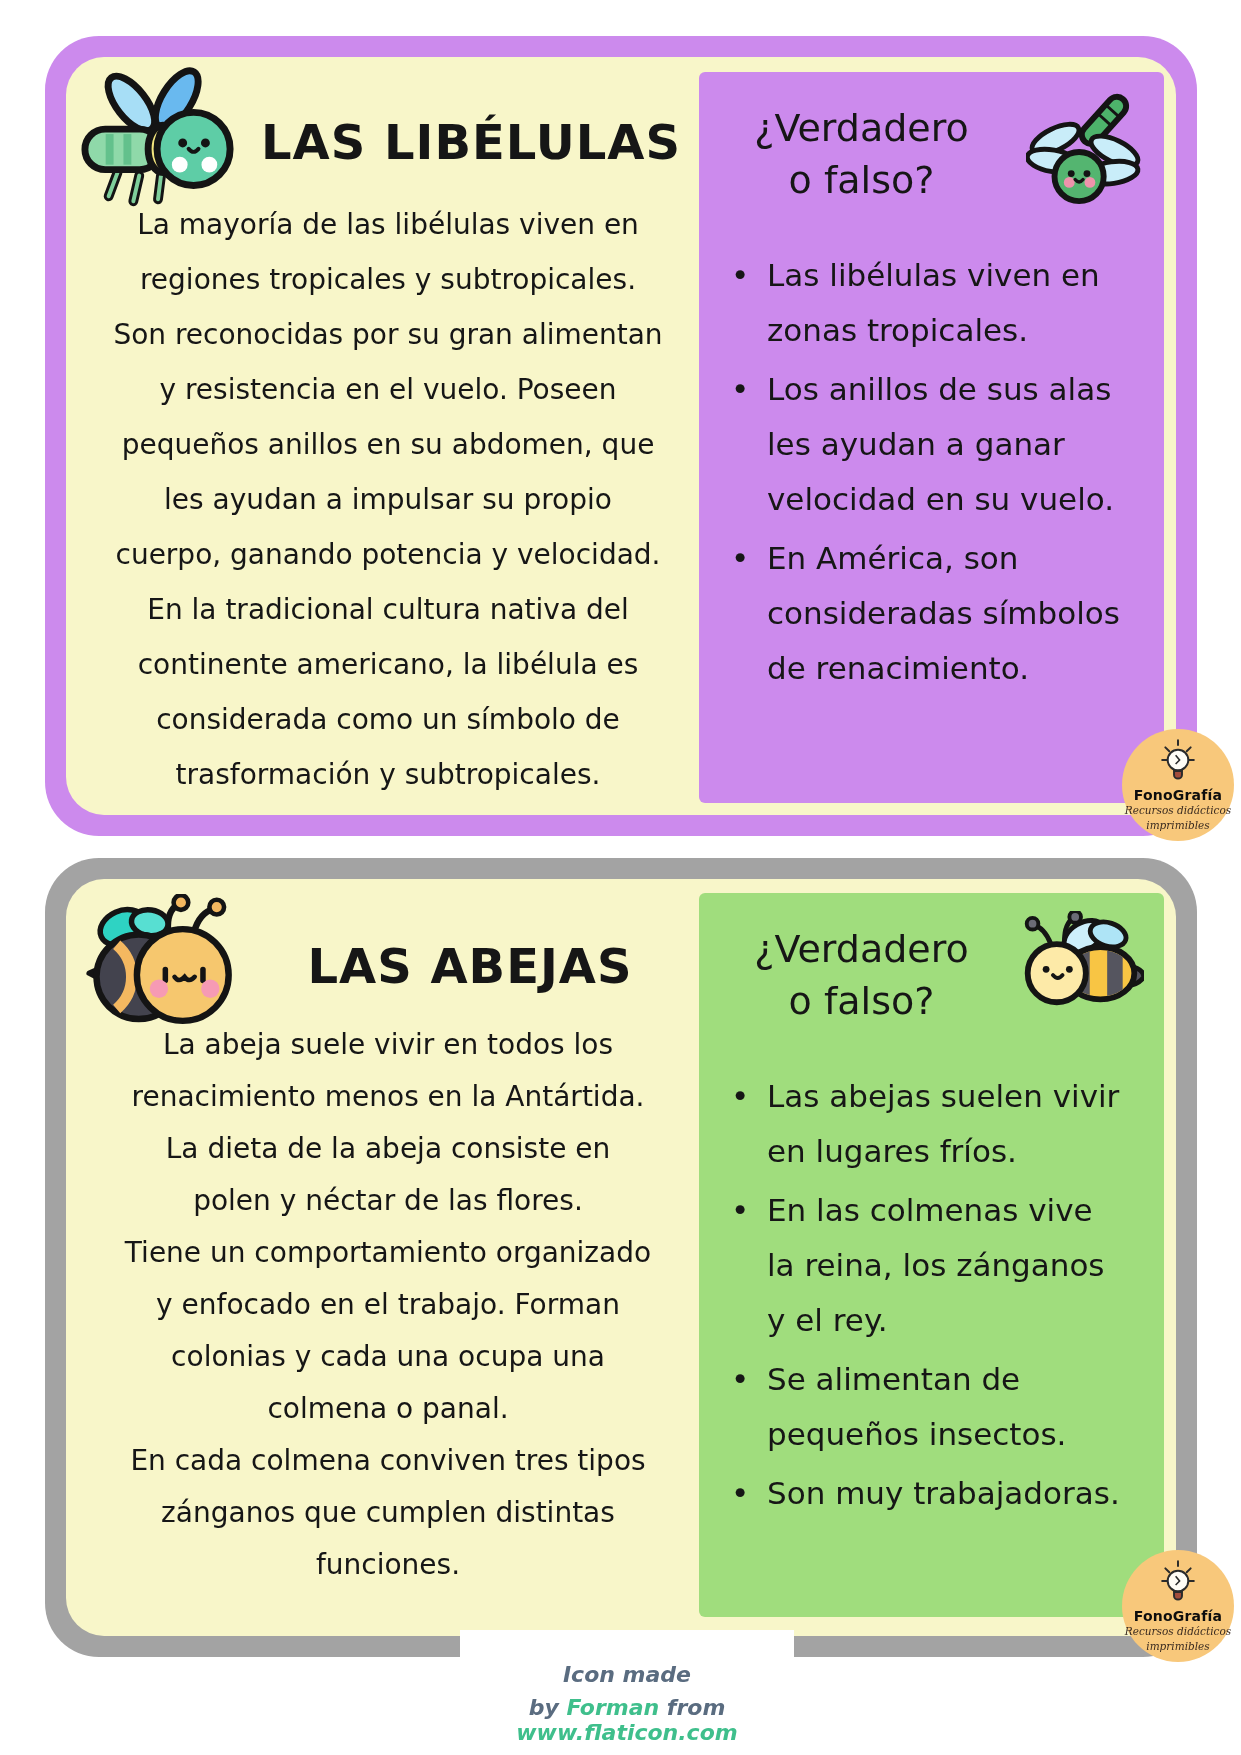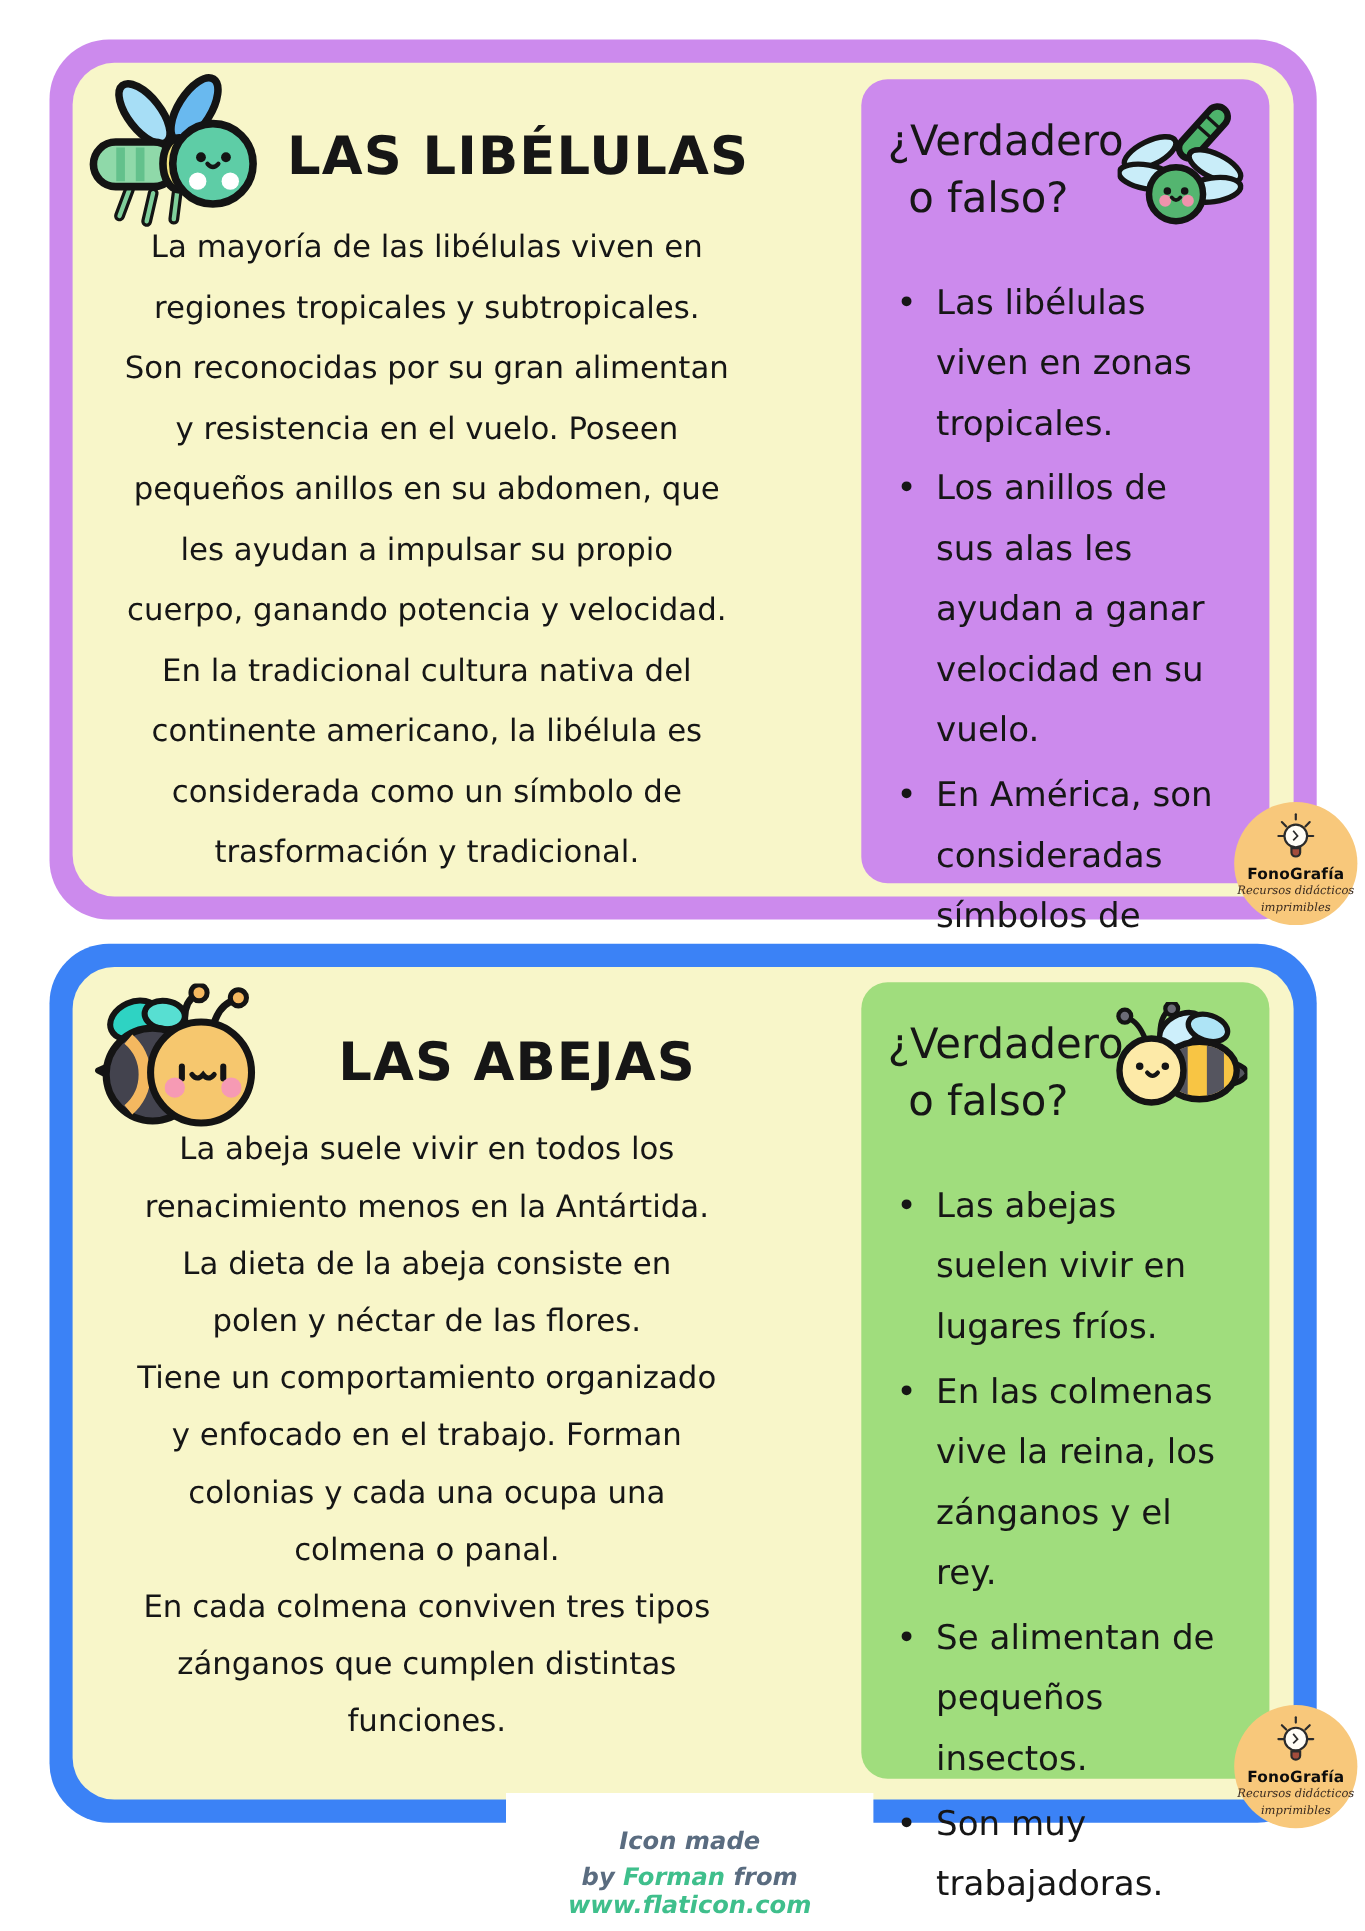--- a/index.html
+++ b/index.html
@@ -23,7 +23,7 @@
   #card-libelulas .body-line{line-height:55px;}
   #card-abejas .body-line{line-height:52px;}
   
-  .quiz{position:absolute;right:22px;width:371px;border-radius:24px;box-sizing:border-box;
+  .quiz{position:absolute;right:12px;width:465px;border-radius:6px;box-sizing:border-box;
         padding:24px 36px 18px 24px;}
   #card-libelulas .quiz{top:15px;height:731px;background:#cc8aed;}
   #card-abejas .quiz{top:14px;height:724px;background:#a0dd7d;}

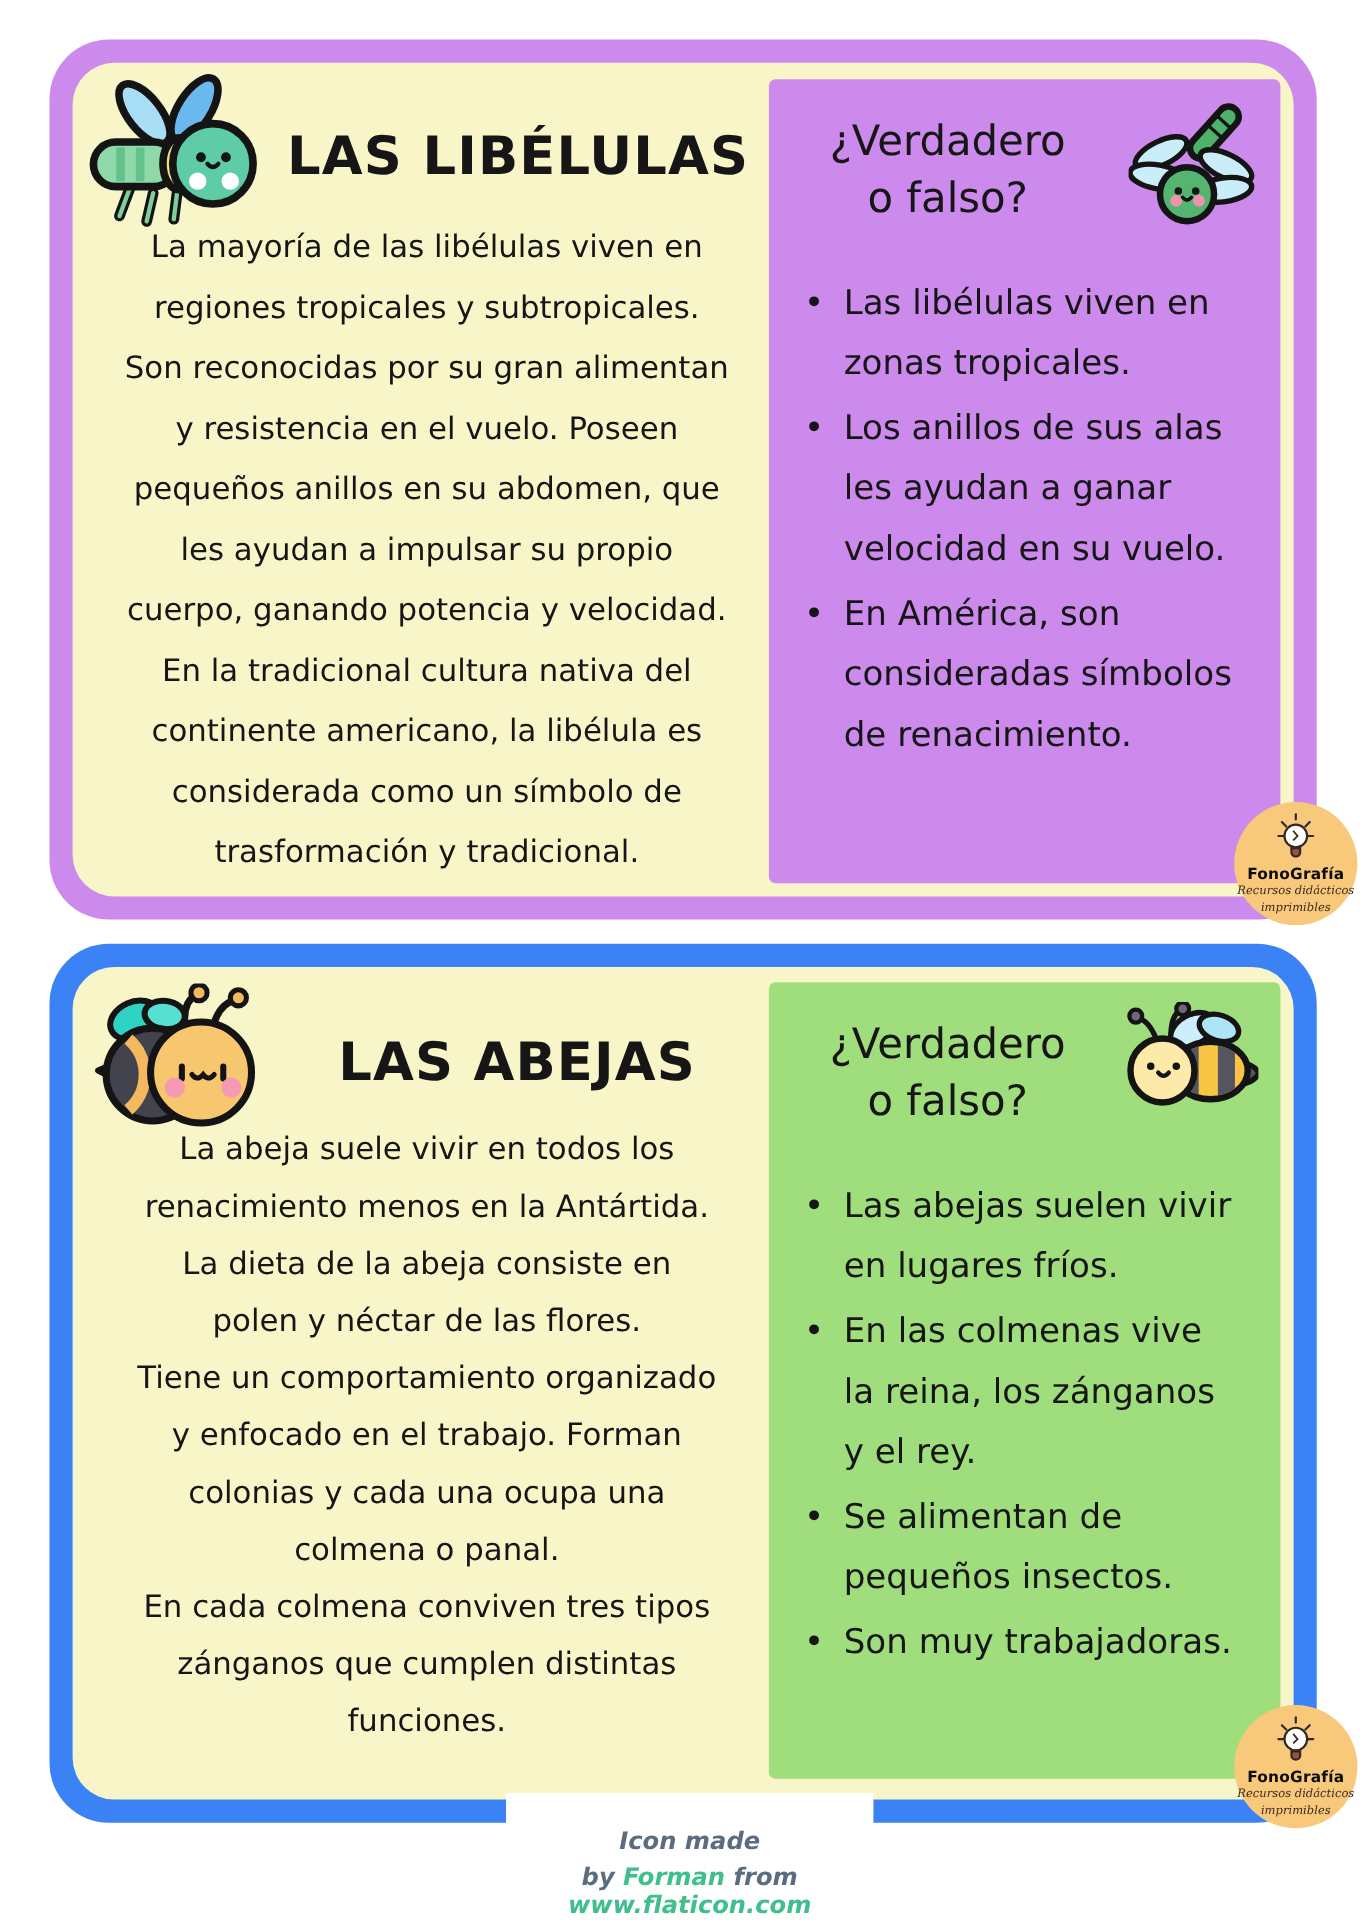--- a/index.html
+++ b/index.html
@@ -98,7 +98,7 @@
         <div class="body-line">En la tradicional cultura nativa del</div>
         <div class="body-line">continente americano, la libélula es</div>
         <div class="body-line">considerada como un símbolo de</div>
-        <div class="body-line">trasformación y tradicional.</div>
+        <div class="body-line">trasformación y subtropicales.</div>
       </div>
 
       <aside class="quiz">

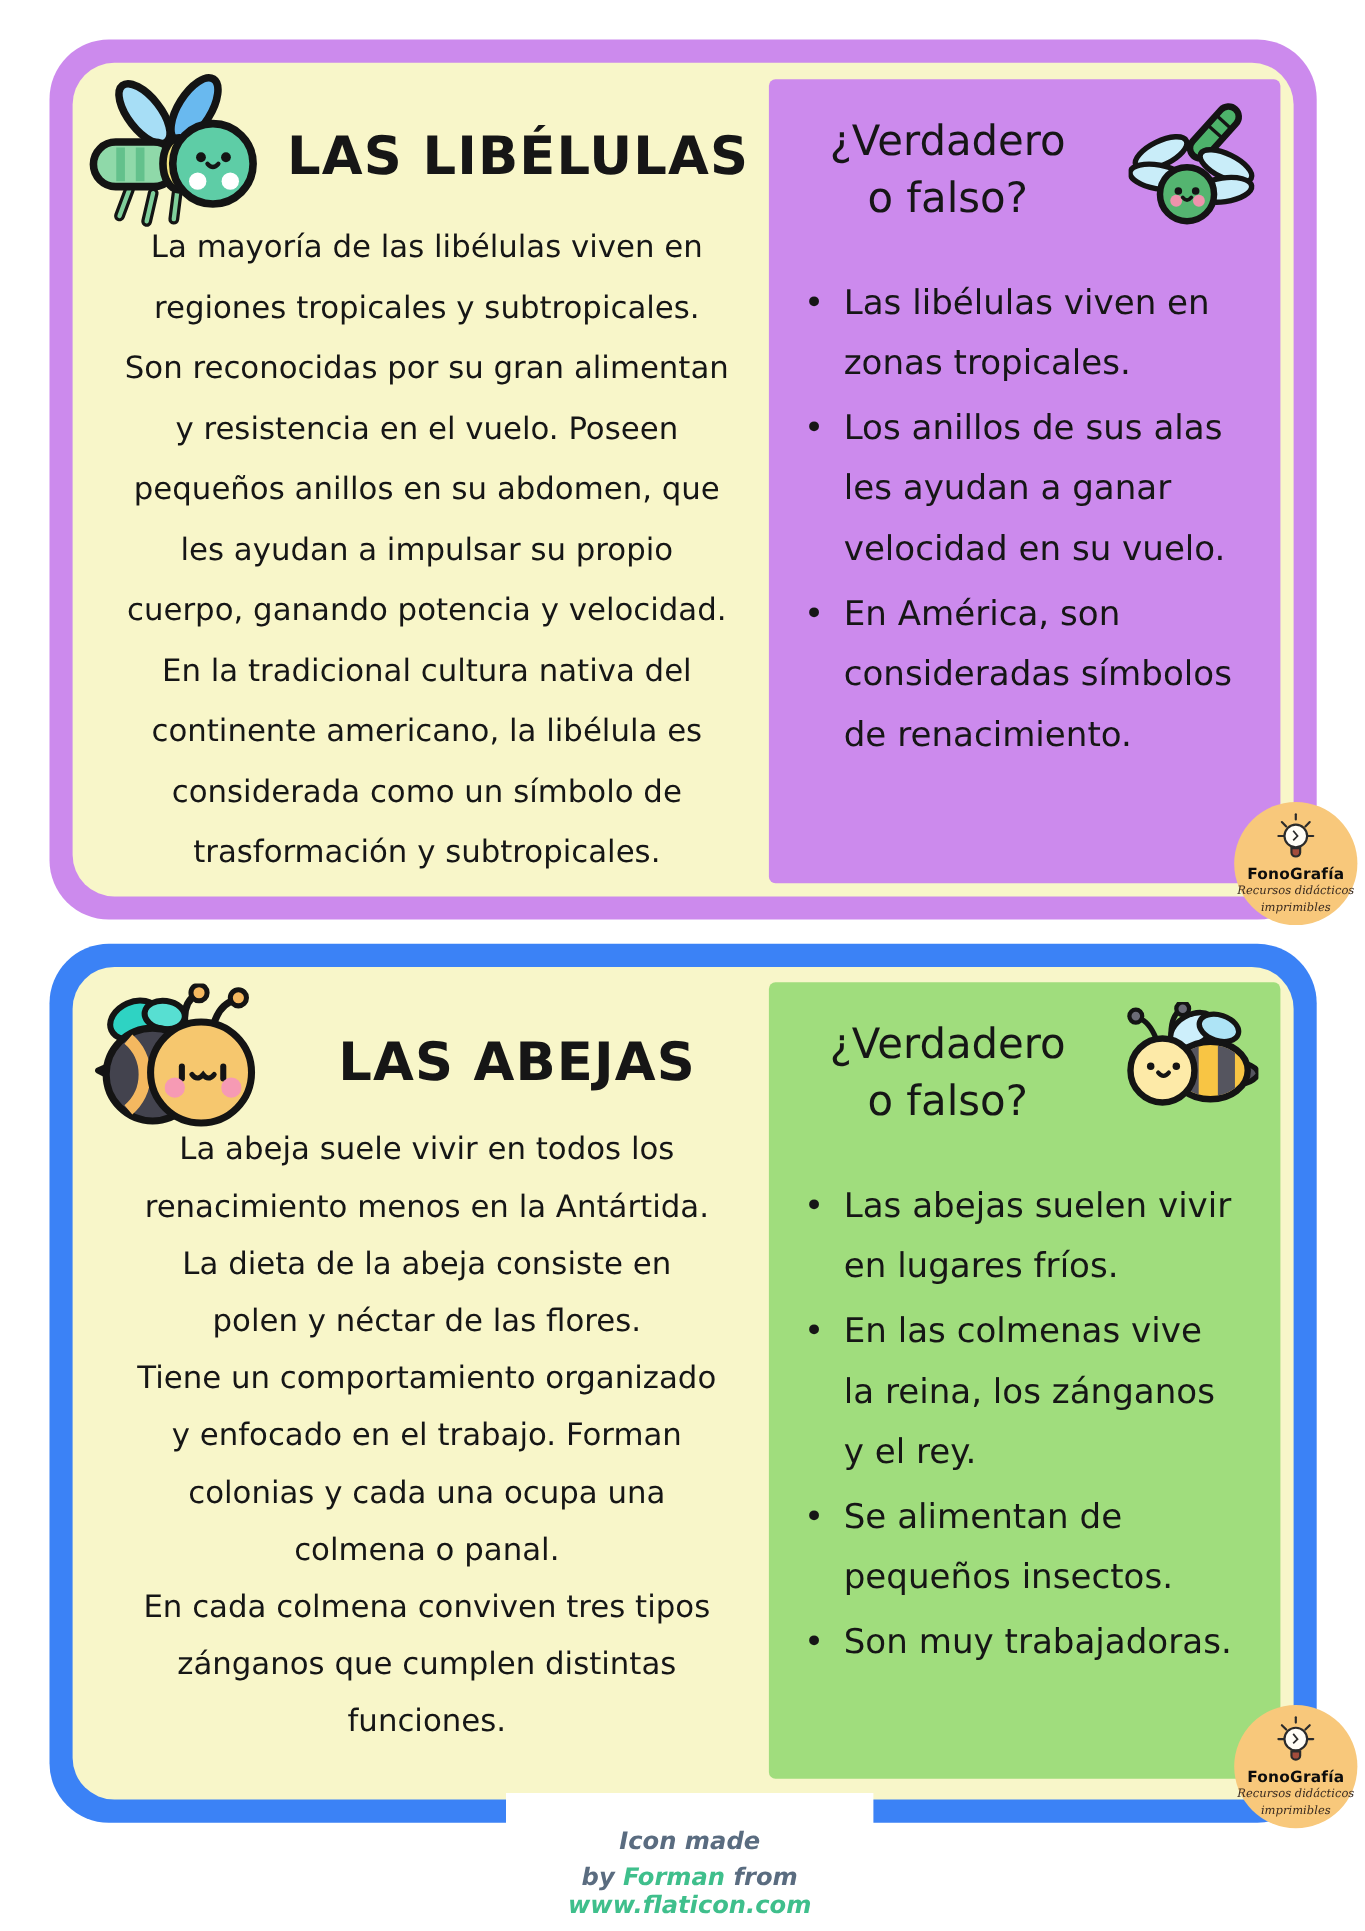--- a/index.html
+++ b/index.html
@@ -7,7 +7,7 @@
         font-family:"DejaVu Sans","Liberation Sans",sans-serif;color:#161616;}
   .card{position:absolute;left:45px;width:1152px;border-radius:54px;}
   #card-libelulas{top:36px;height:800px;background:#cc8aed;}
-  #card-abejas{top:858px;height:799px;background:#3b82f6;}
+  #card-abejas{top:858px;height:799px;background:#a3a3a3;}
   .card-inner{position:absolute;left:21px;top:21px;right:21px;bottom:21px;
               background:#f8f6c9;border-radius:38px;}
   

